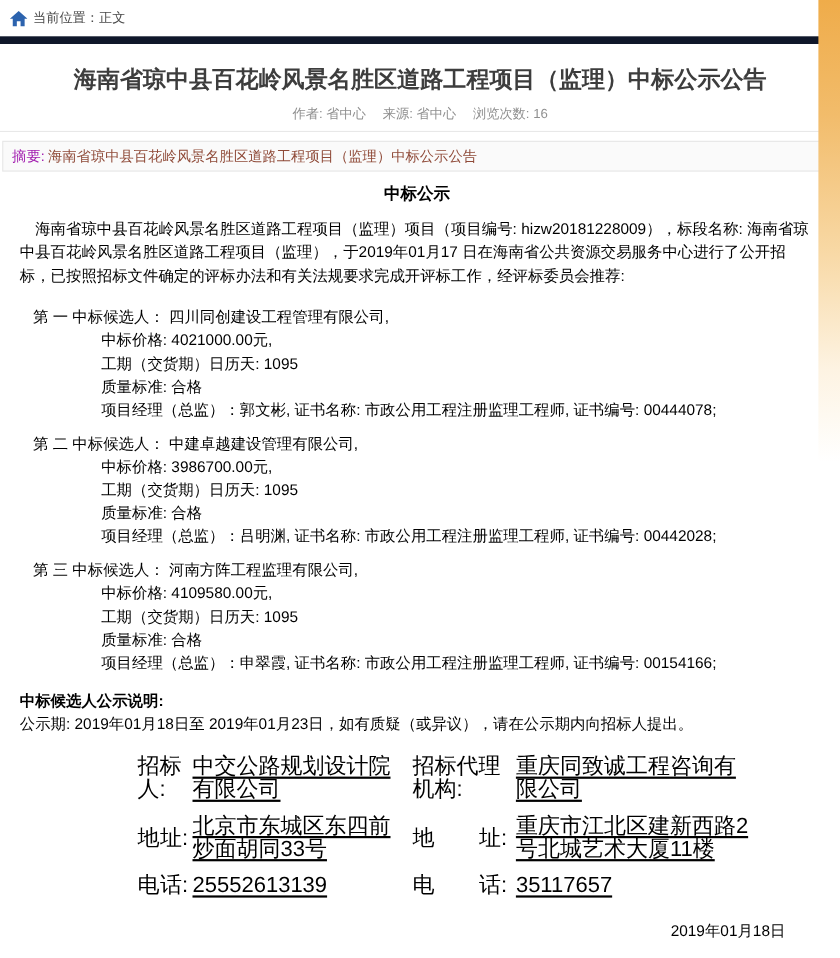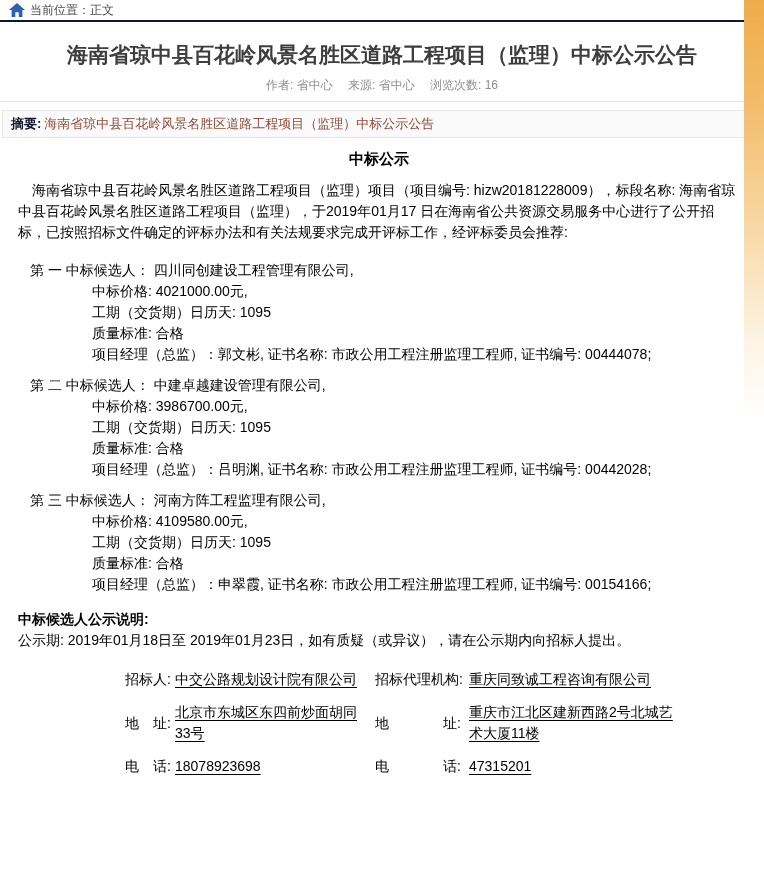--- a/index.html
+++ b/index.html
@@ -19,8 +19,8 @@
   }
   
   .topbar {
-    height: 22px; display: flex; align-items: center;
-    padding-left: 9px; border-bottom: 2px solid #0f172a;
+    height: 40px; display: flex; align-items: center;
+    padding-left: 9px; border-bottom: 7px solid #0f172a;
     font-size: 12px; color: #4a4a4a;
   }
   .topbar .home { width: 16px; height: 14px; margin-right: 5px; display: inline-block; }

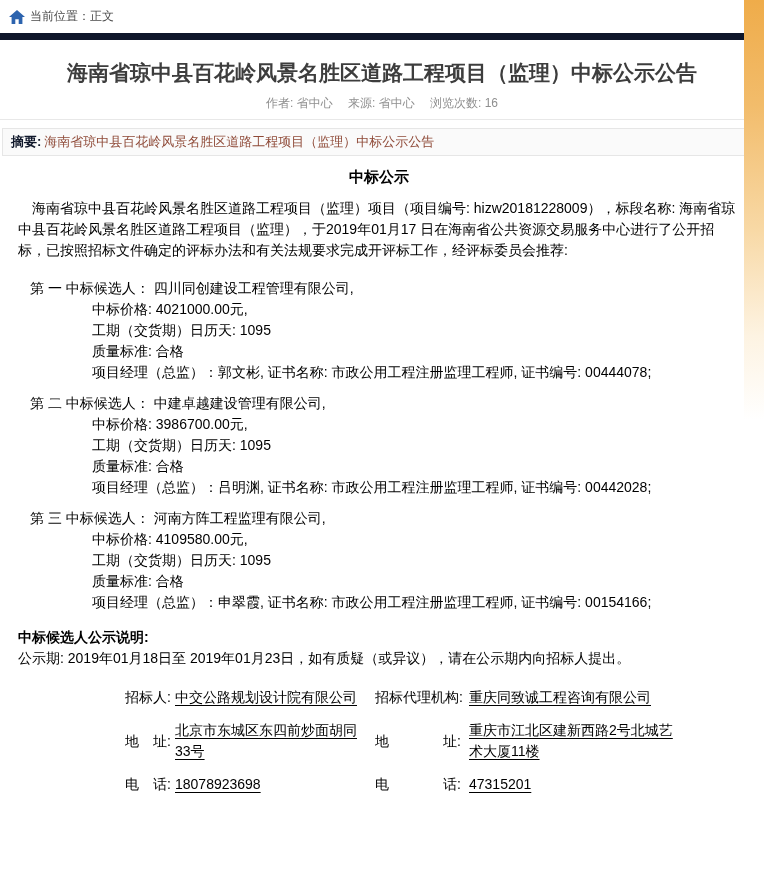--- a/index.html
+++ b/index.html
@@ -41,7 +41,7 @@
     margin: 8px 2px 0; border: 1px solid #e6e6e6; background: #fafafa;
     padding: 5px 8px; font-size: 13px; line-height: 16px; color: #8f4a38;
   }
-  .summary .lbl { color: #0f172a; font-weight: bold; margin-right: 3px; }
+  .summary .lbl { color: #a21caf; font-weight: normal; margin-right: 3px; }
   
   .content { padding: 0 24px 0 18px; font-size: 14px; line-height: 21px; color: #000000; }
   .notice-title { margin-top: 10px; text-align: center; font-weight: bold; font-size: 15px; }

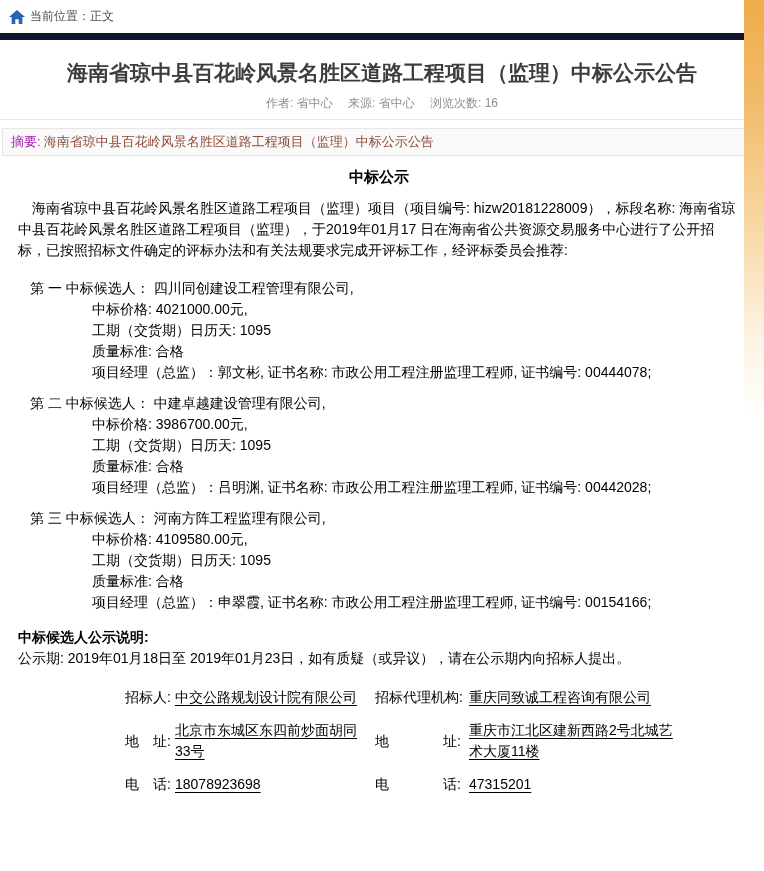--- a/index.html
+++ b/index.html
@@ -52,7 +52,7 @@
   .statement { margin-top: 14px; font-weight: bold; }
   .publicity { }
   
-  .contacts { margin: 12px 0 0 107px; border-collapse: collapse; font-size: 14px; line-height: 21px; }
+  .contacts { margin: 12px 0 0 107px; border-collapse: collapse; font-size: 20px; line-height: 21px; }
   .contacts td { vertical-align: middle; padding: 6px 0; }
   .contacts td.l-lbl { width: 50px; }
   .contacts td.l-val { width: 200px; padding-right: 10px; }

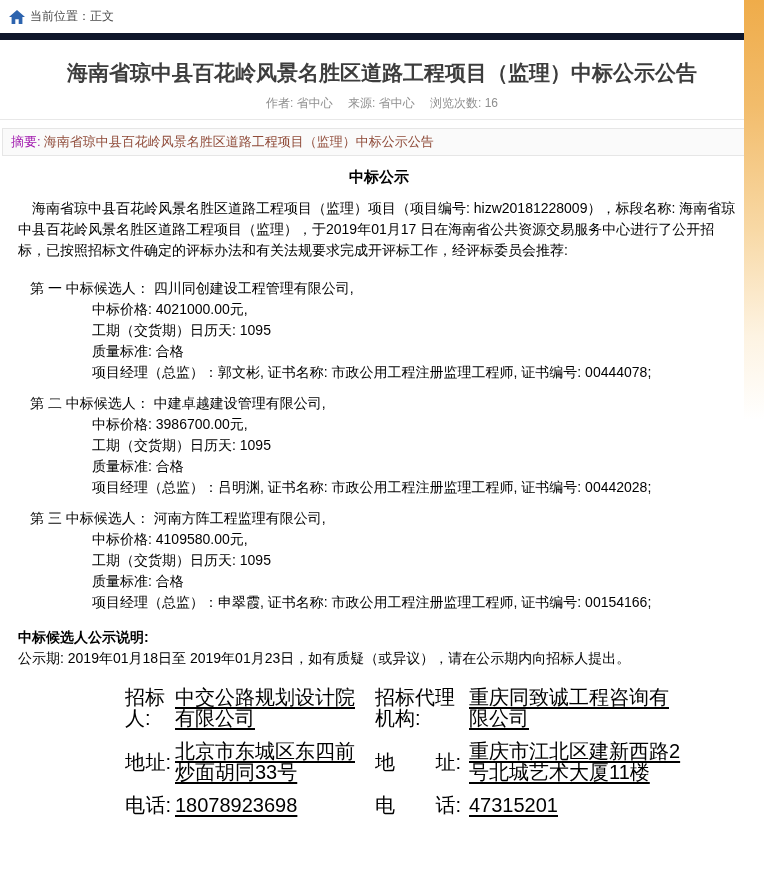--- a/index.html
+++ b/index.html
@@ -157,7 +157,7 @@
               <span>话:</span>
             </span>
       </td>
-      <td class="l-val"><span class="uline">18078923698</span></td>
+      <td class="l-val"><span class="uline">25552613139</span></td>
       <td class="r-lbl">
         <span class="spread wide">
               <span>电</span>

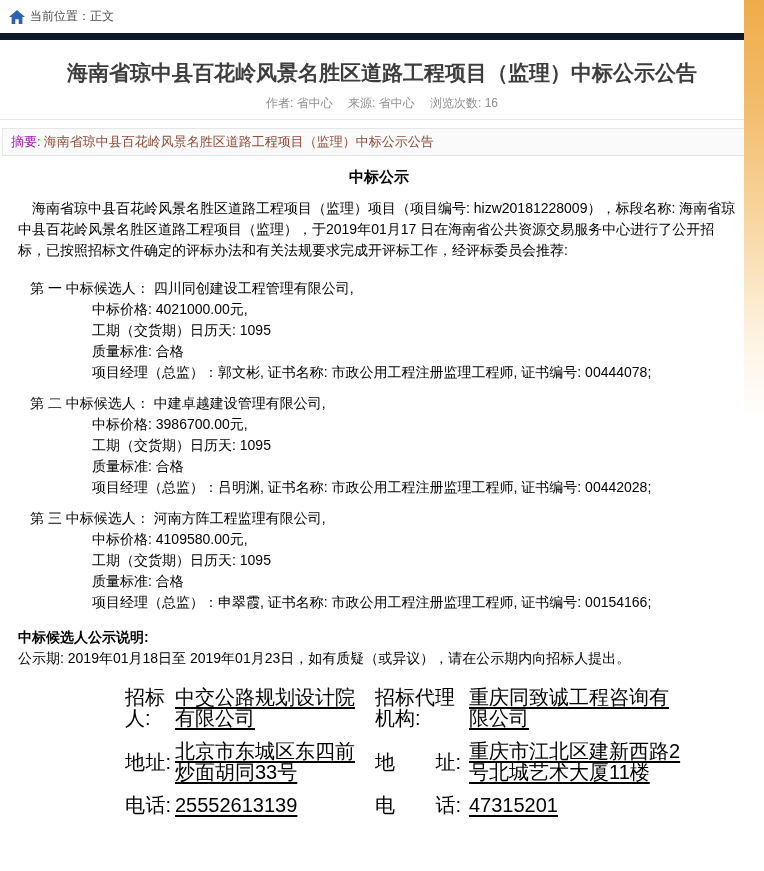--- a/index.html
+++ b/index.html
@@ -164,7 +164,7 @@
               <span>话:</span>
             </span>
       </td>
-      <td class="r-val"><span class="uline">47315201</span></td>
+      <td class="r-val"><span class="uline">35117657</span></td>
     </tr>
   </tbody>
     </table>

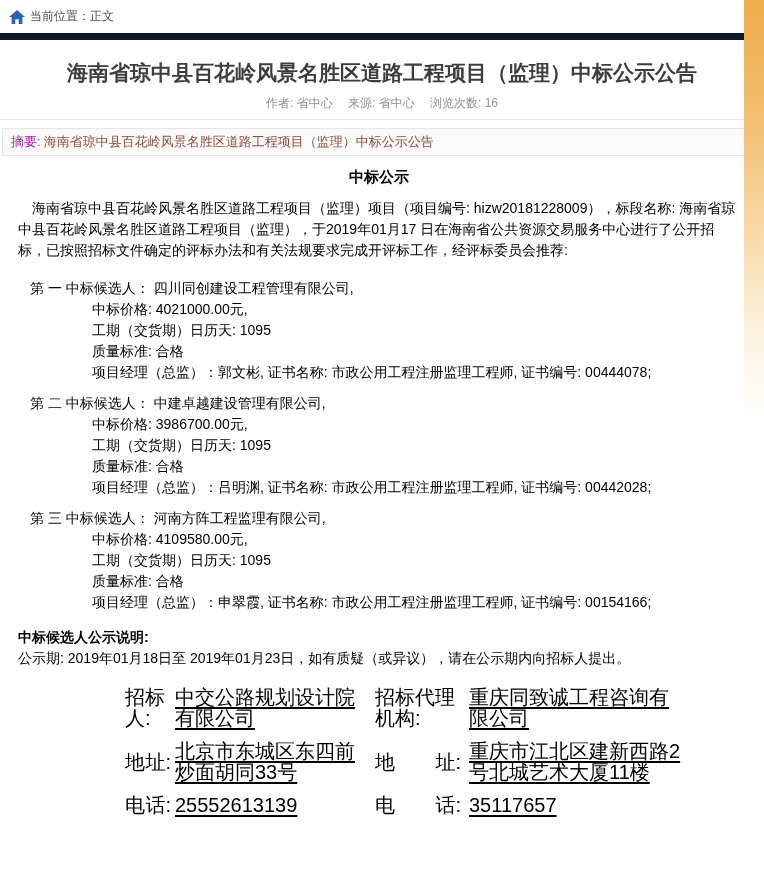--- a/index.html
+++ b/index.html
@@ -169,6 +169,7 @@
   </tbody>
     </table>
 
+  <div class="publish-date">2019年01月18日</div>
 
 </div>
 

